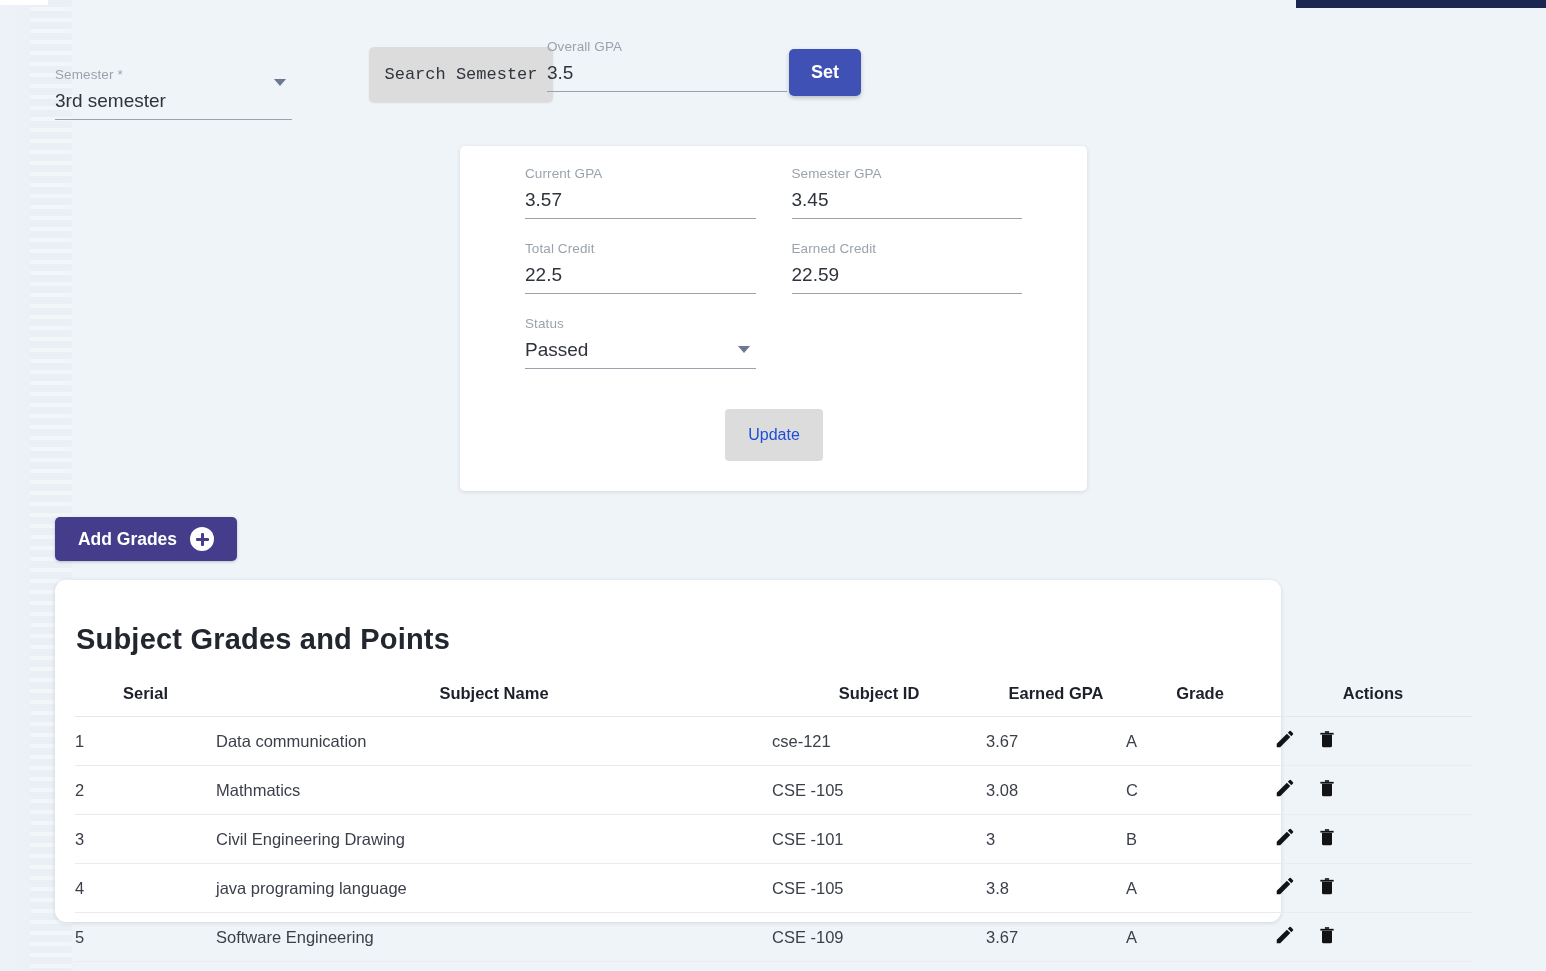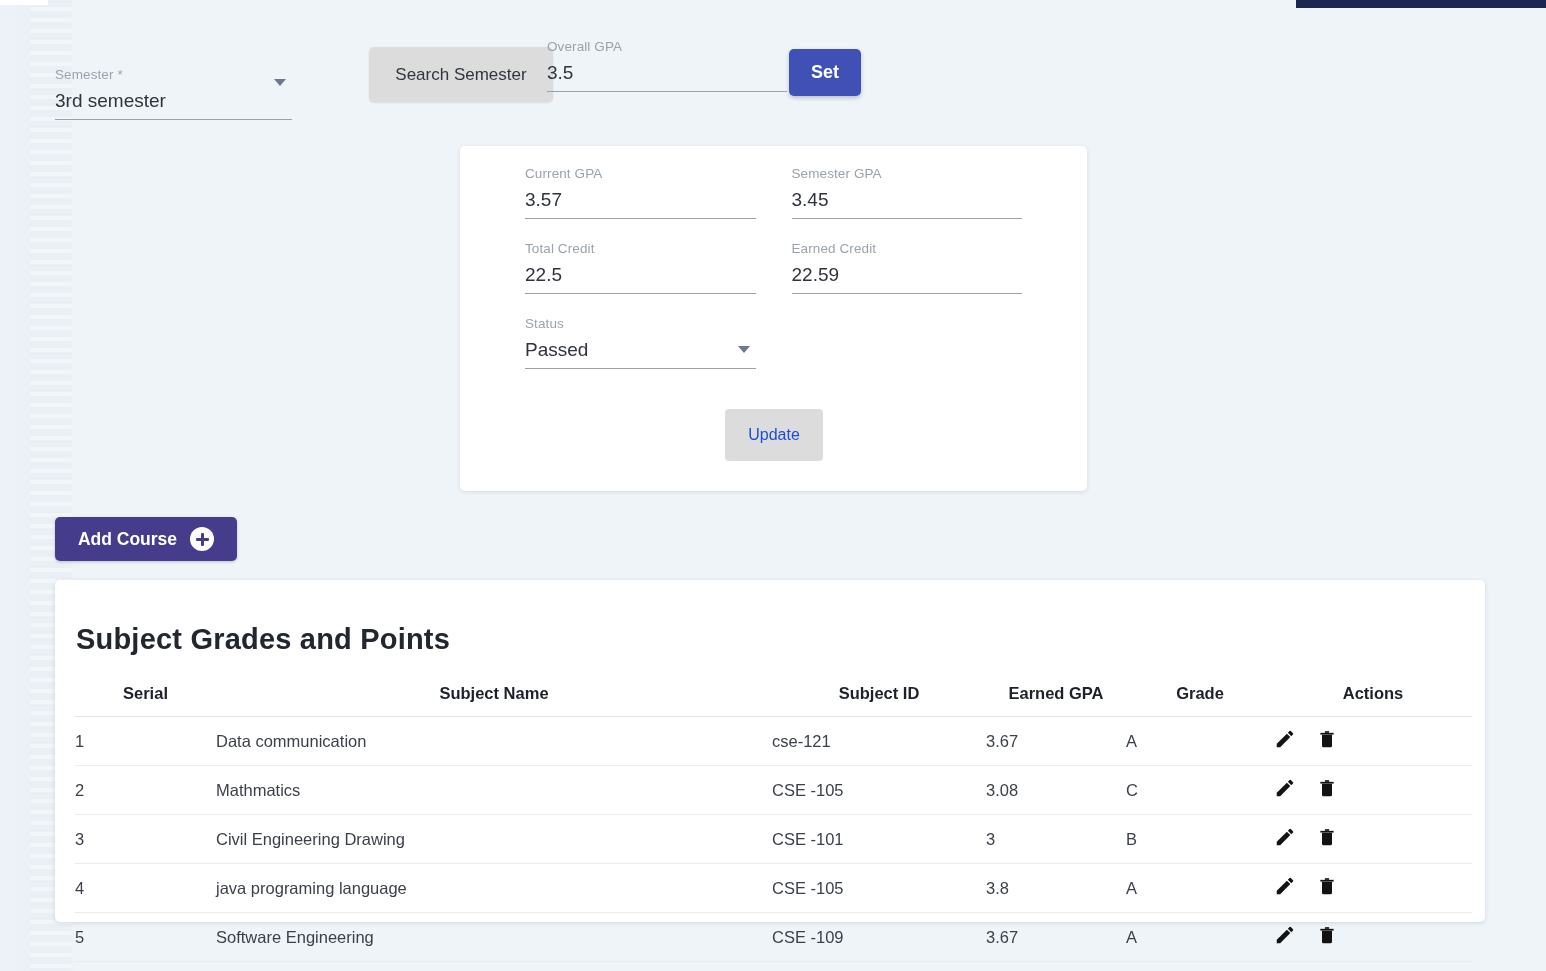--- a/index.html
+++ b/index.html
@@ -120,7 +120,7 @@
     border-radius: 5px;
     font-size: 17px;
     color: #31353e;
-    font-family: Liberation Sans, sans-serif;
+    font-family: Liberation Mono, monospace;
     cursor: pointer;
     box-shadow: 0 1px 2px rgba(0,0,0,.10);
   }

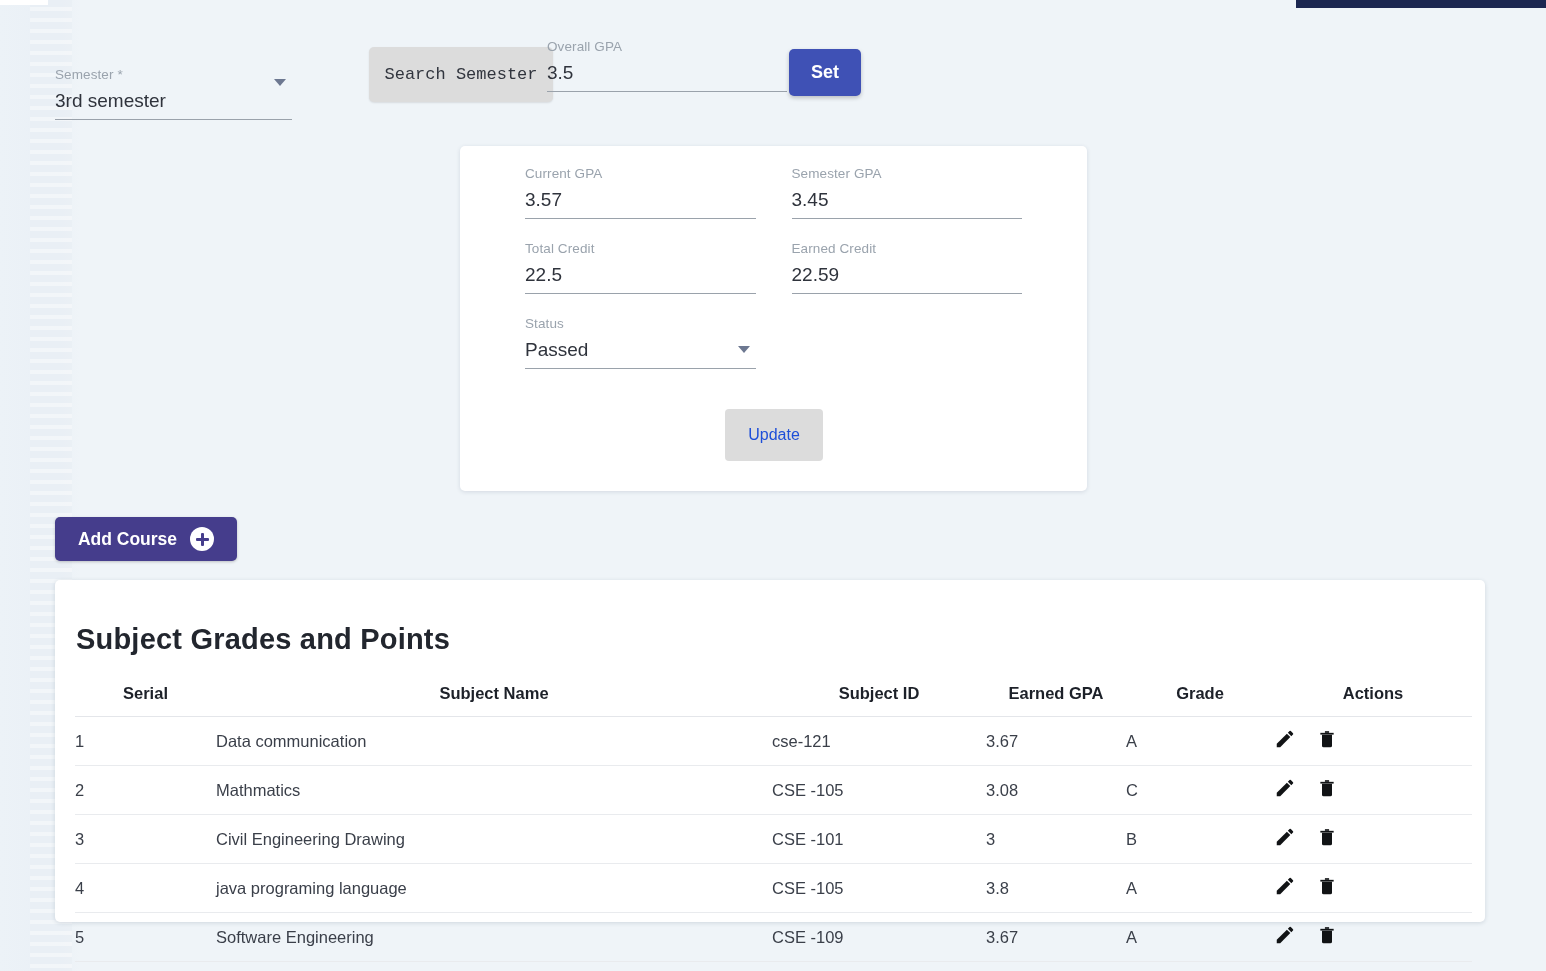--- a/index.html
+++ b/index.html
@@ -358,7 +358,7 @@
 </div>
 
 <button id="add-course-btn">
-  <span>Add Course</span>
+  <span>Add Grades</span>
   <span class="plus-circle"></span>
 </button>
 

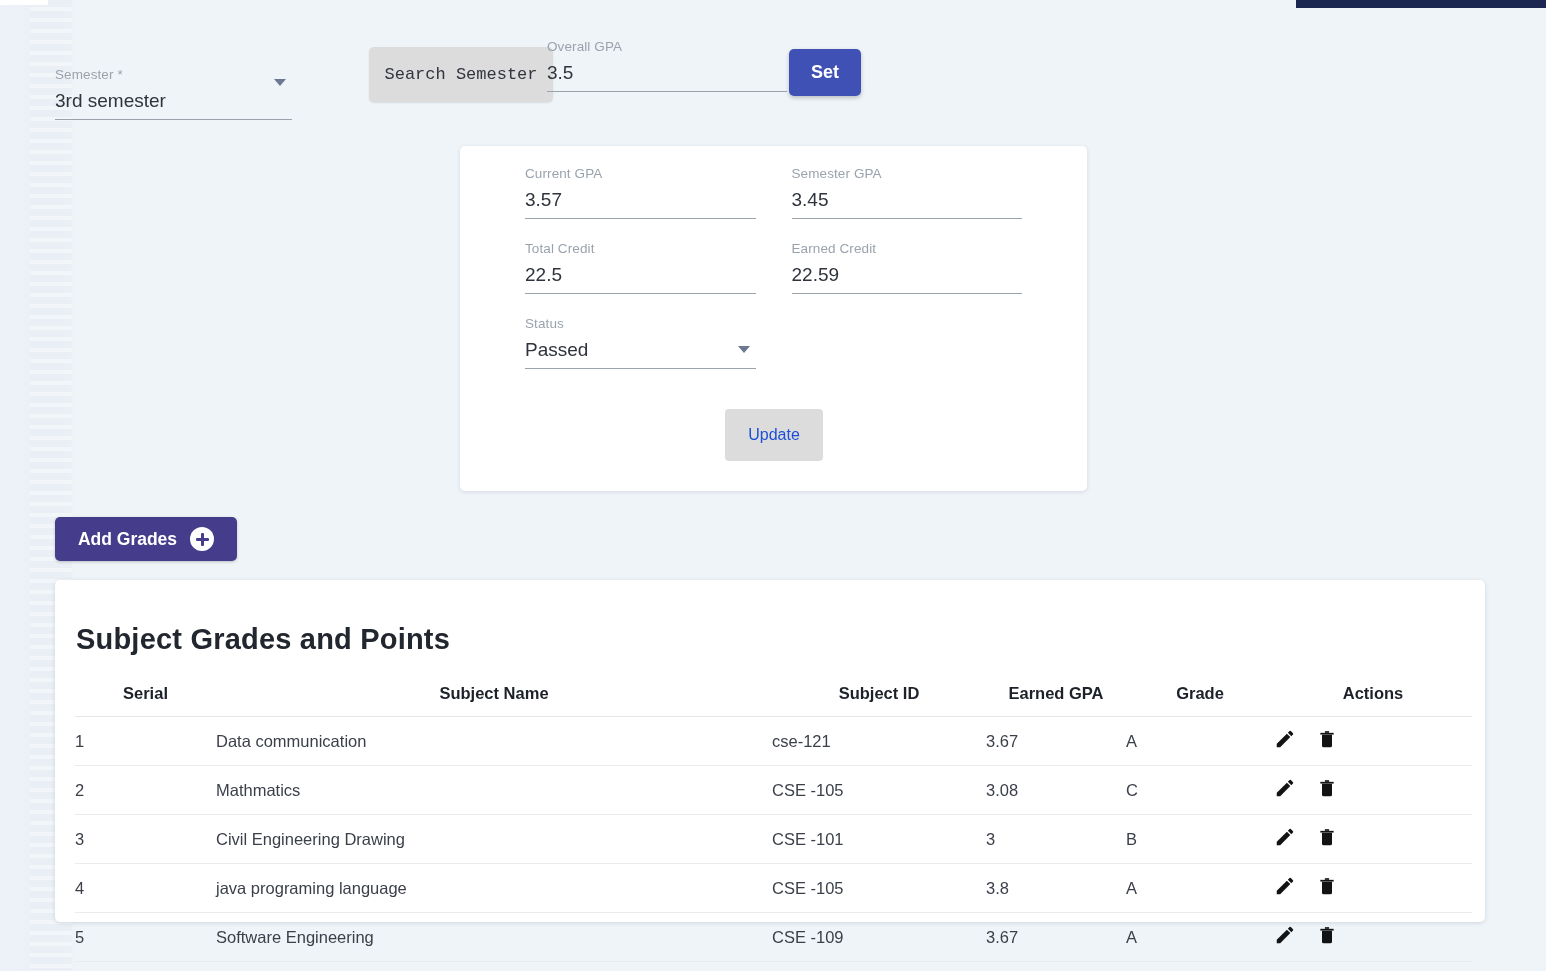--- a/index.html
+++ b/index.html
@@ -218,10 +218,10 @@
     position: absolute;
     top: 580px;
     left: 55px;
-    width: 1430px;
+    width: 1226px;
     height: 342px;
     background: #ffffff;
-    border-radius: 5px;
+    border-radius: 11px;
     box-shadow: 0 1px 4px rgba(40,60,90,.16);
   }
   .table-title {

